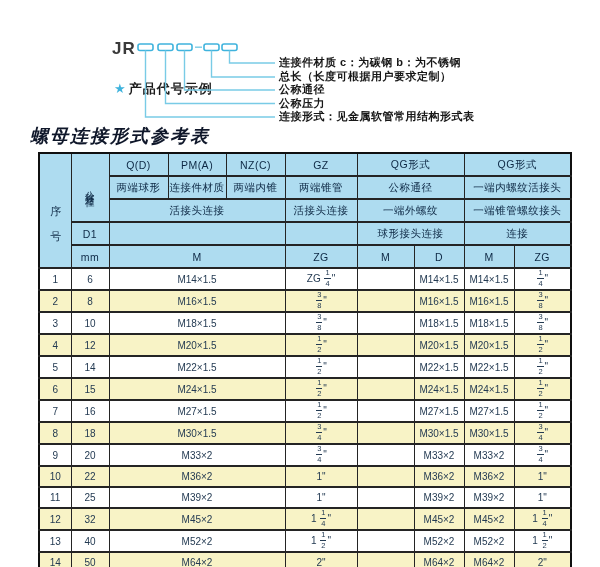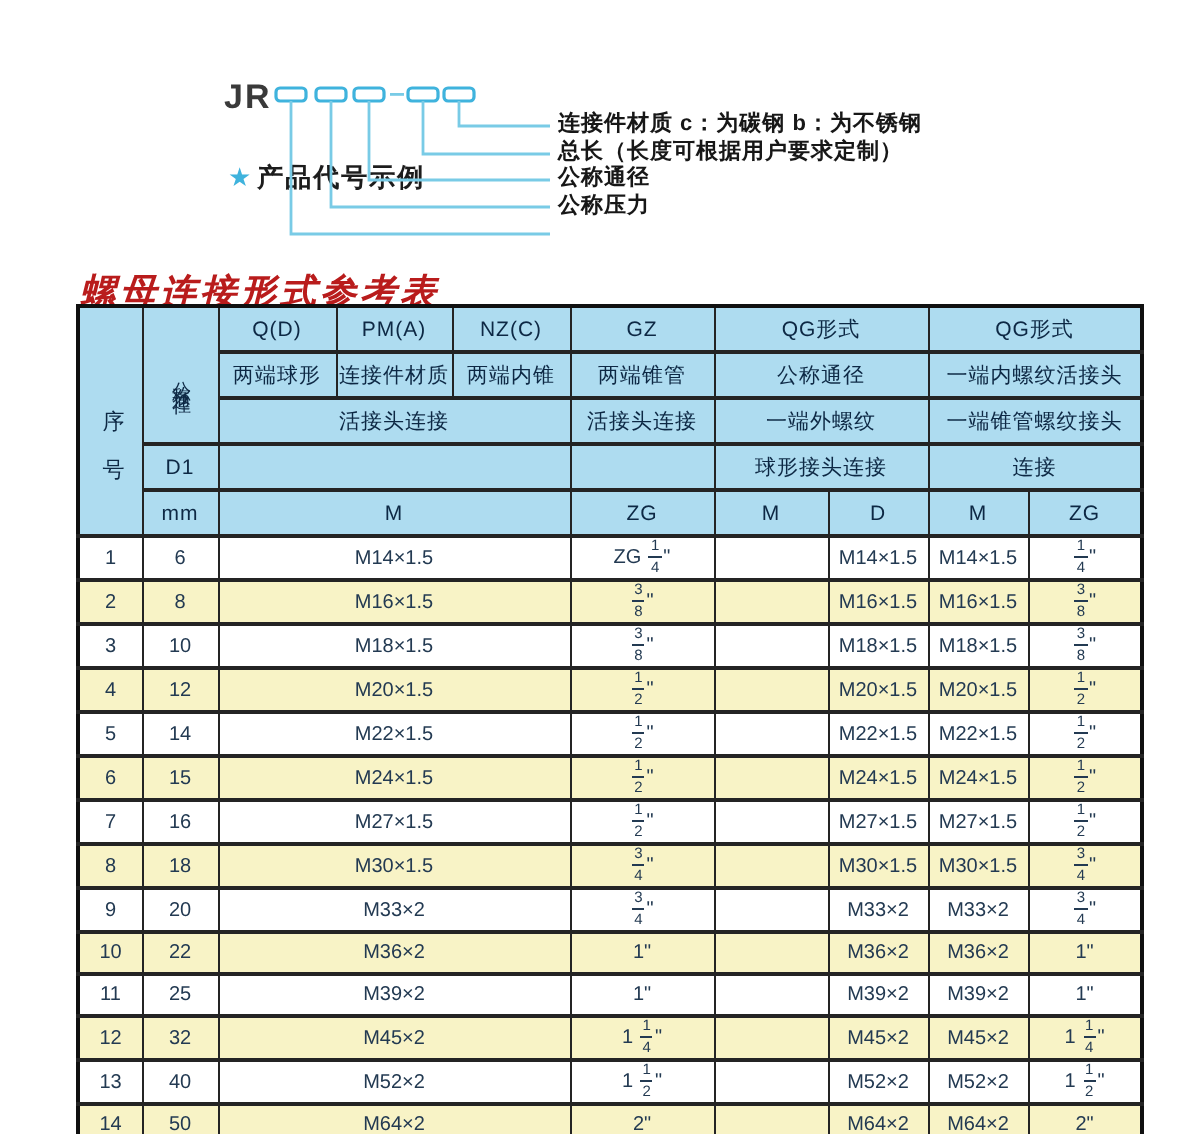--- a/index.html
+++ b/index.html
@@ -84,6 +84,7 @@
   <div class="dlabel" style="top:56px">连接件材质  c：为碳钢  b：为不锈钢</div>
   <div class="dlabel" style="top:83px">公称通径</div>
   <div class="dlabel" style="top:97px">公称压力</div>
+  <div class="dlabel" style="top:110px">连接形式：见金属软管常用结构形式表</div>
 
   <h2 class="table-title">螺母连接形式参考表</h2>
 

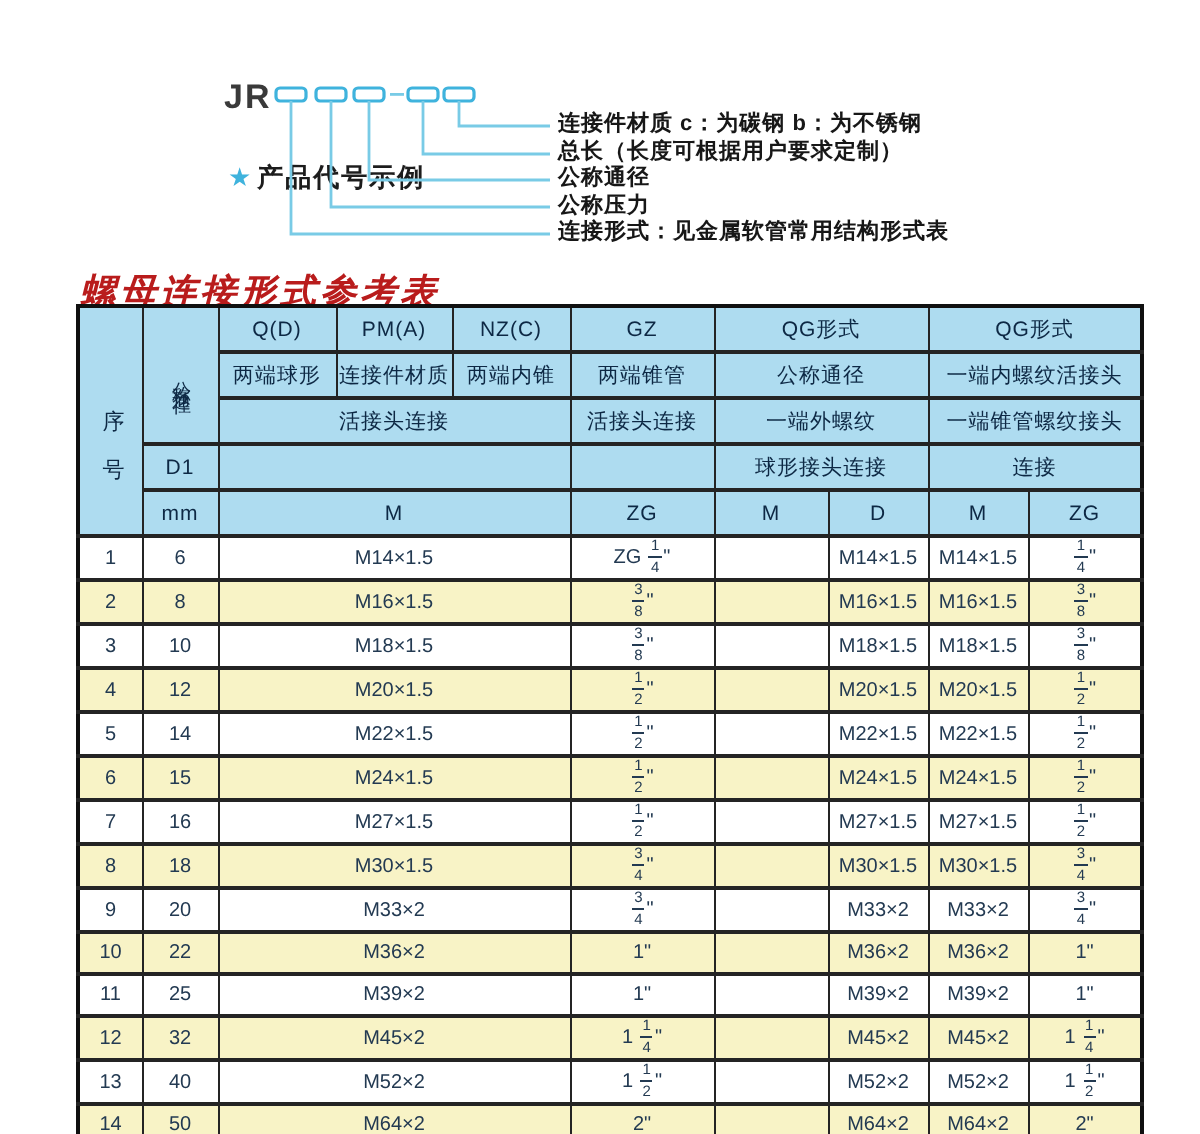--- a/index.html
+++ b/index.html
@@ -26,8 +26,8 @@
   }
   
   .table-title{
-    position:absolute;left:30px;top:124px;margin:10px;font-size:18px;font-weight:700;font-style:italic;
-    font-family:"DejaVu Serif","Liberation Serif",serif;color:#b91c1c;letter-spacing:2px;white-space:nowrap;
+    position:absolute;left:30px;top:124px;margin:0;font-size:18px;font-weight:700;font-style:italic;
+    font-family:"DejaVu Serif","Liberation Serif",serif;color:#0f172a;letter-spacing:2px;white-space:nowrap;
   }
   
   table.ref{

